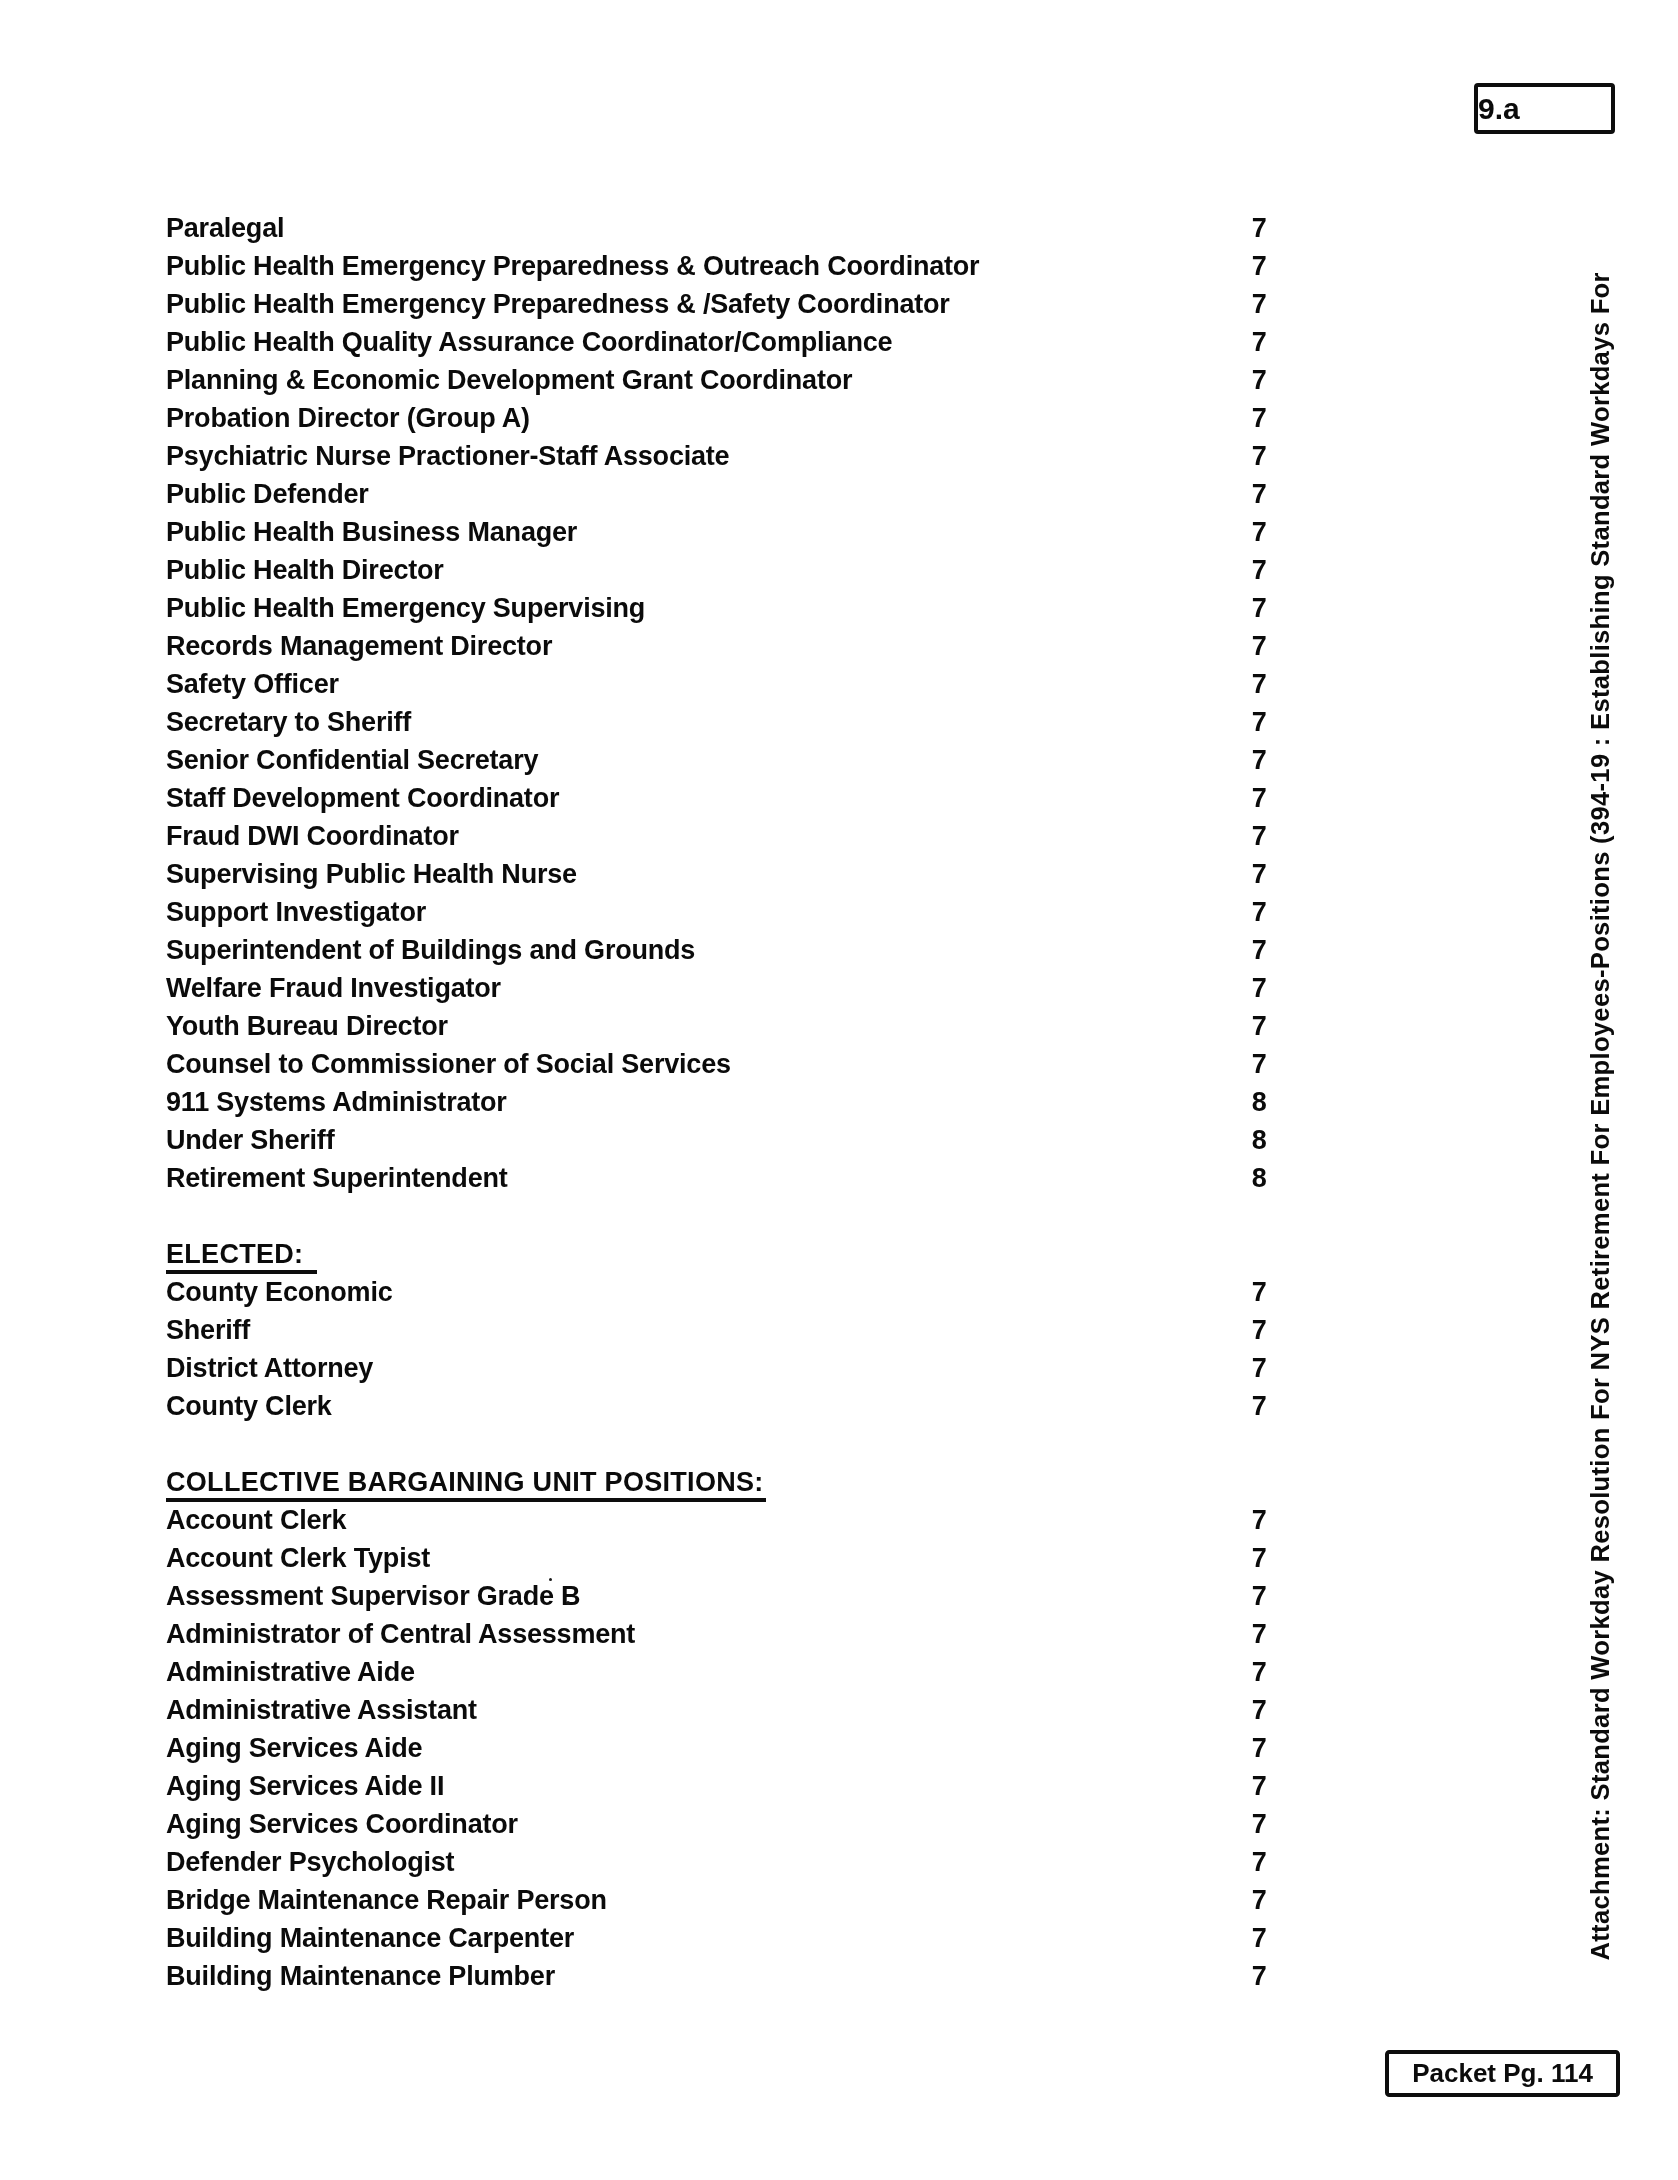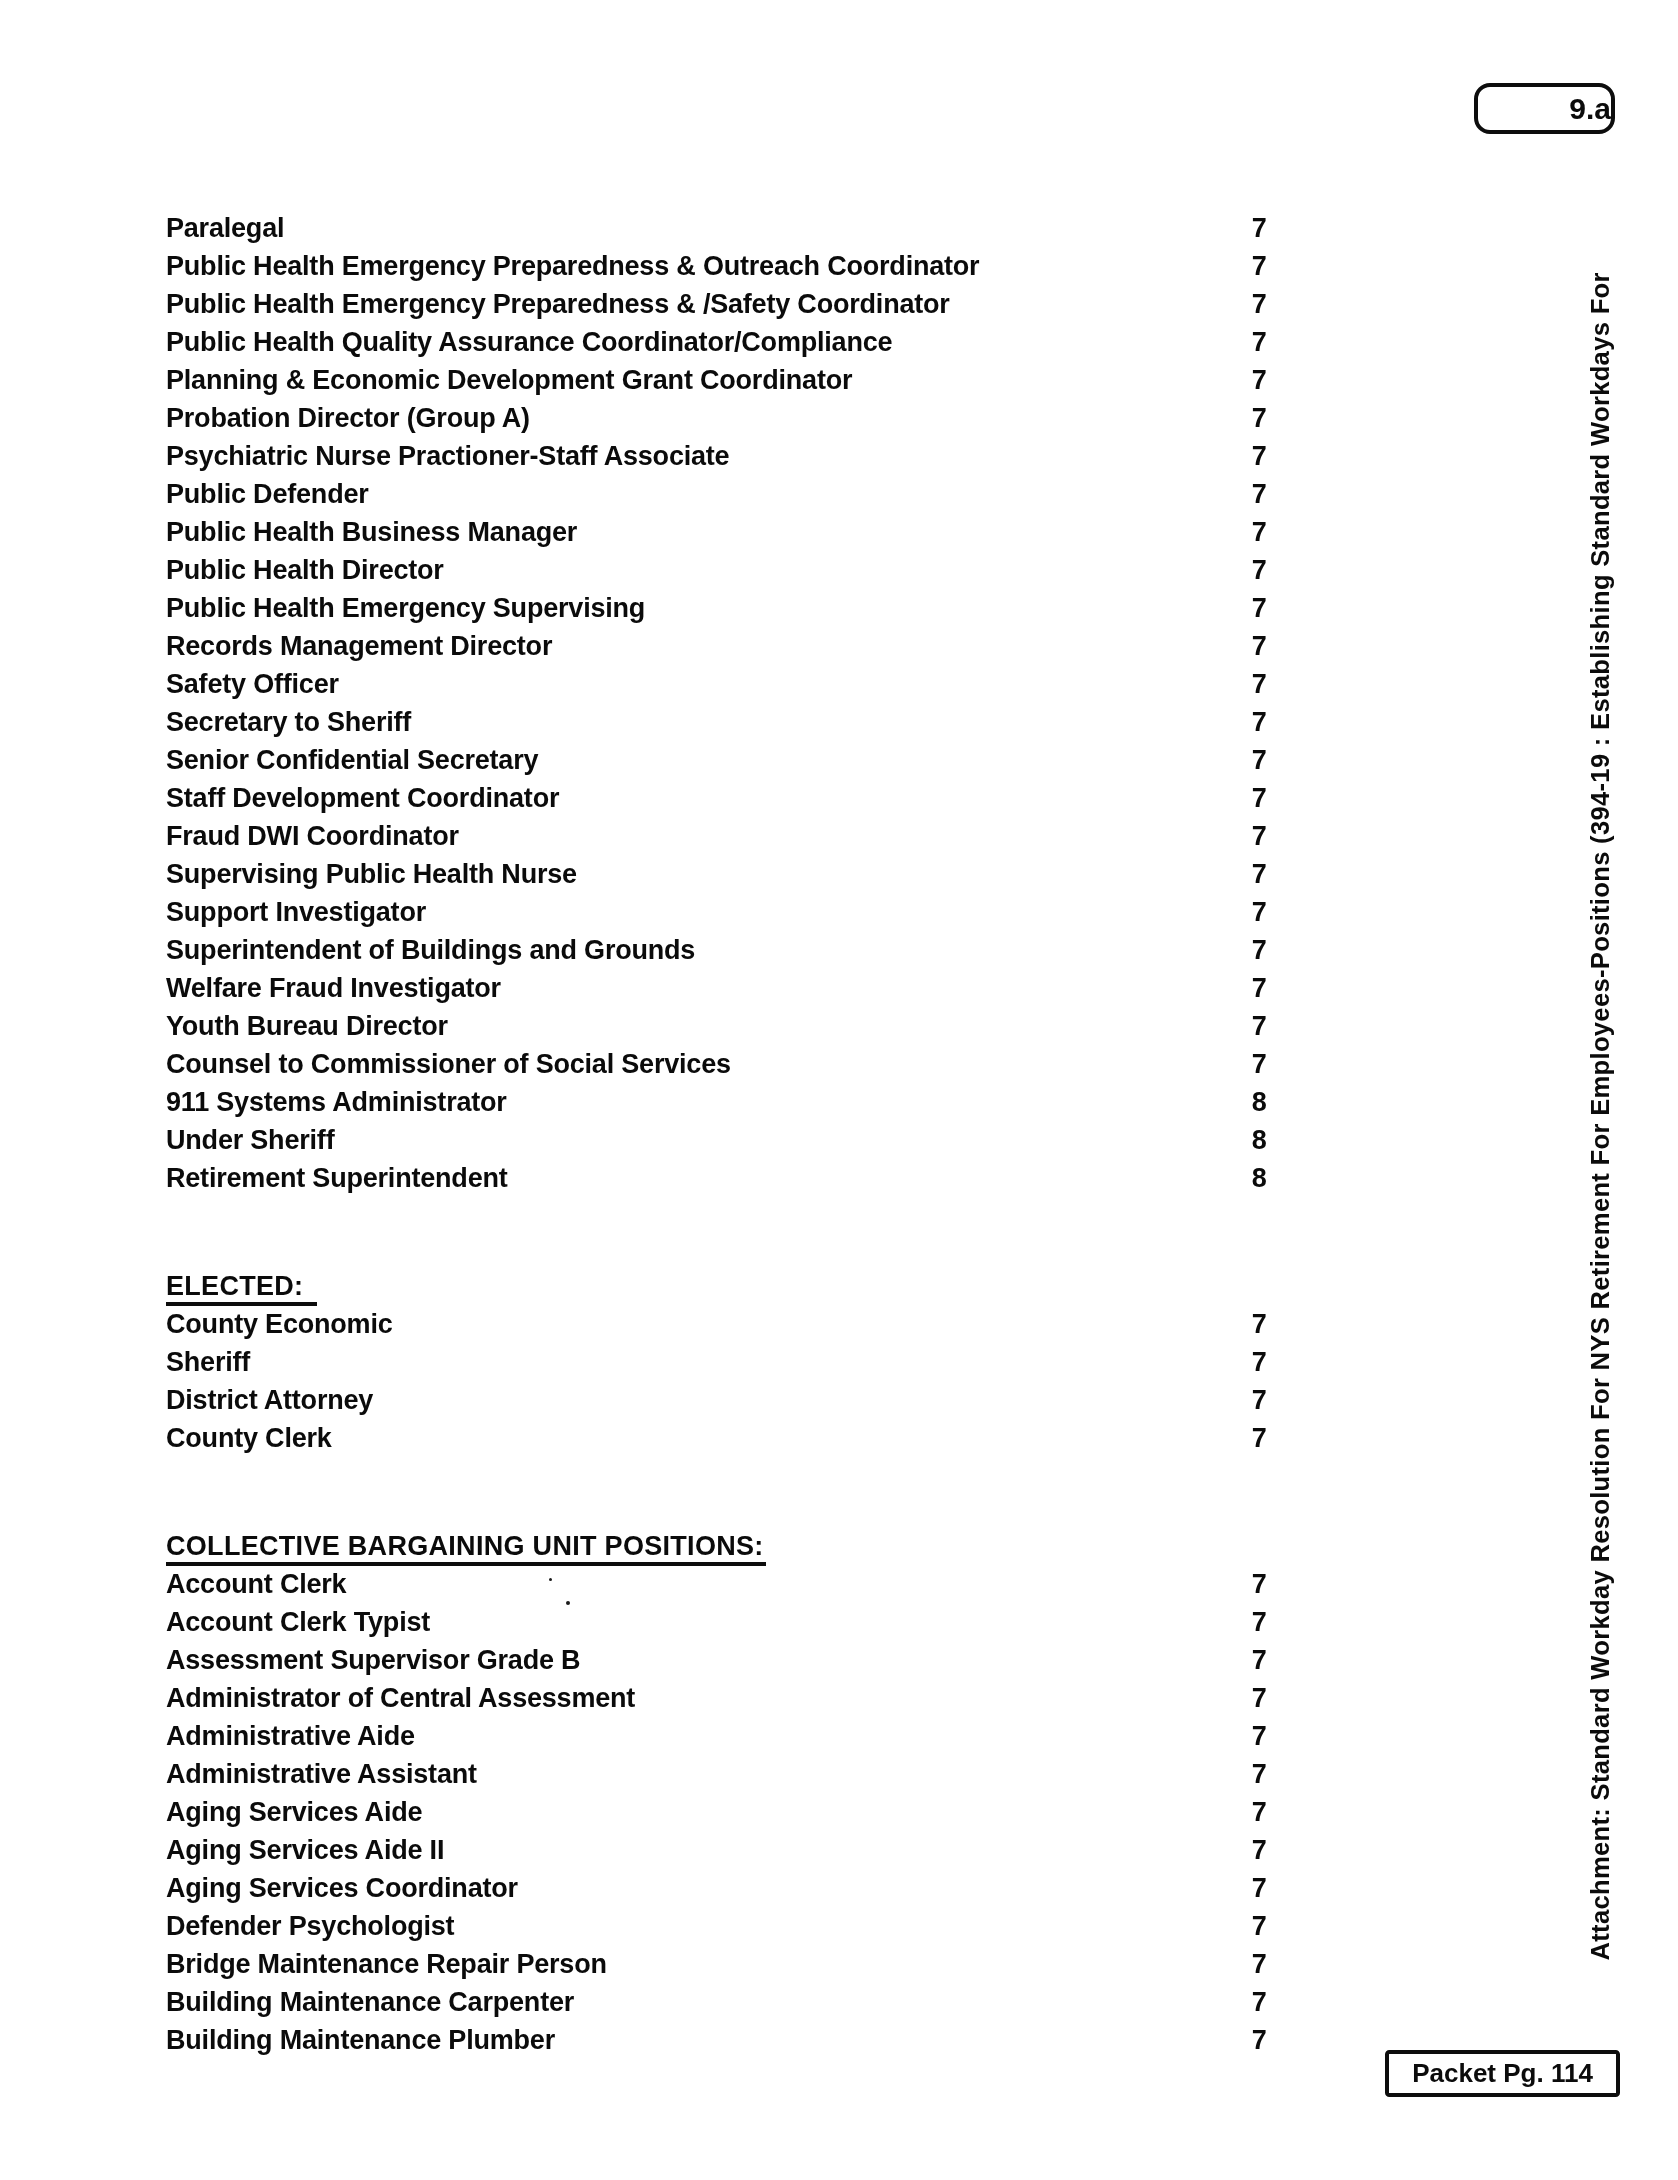--- a/index.html
+++ b/index.html
@@ -24,8 +24,8 @@
     left: 1474px; top: 83px;
     width: 133px; height: 43px;
     border: 4.3px solid #0d0d0d;
-    border-radius: 16px;
-    display: flex; align-items: center; justify-content: flex-end;
+    border-radius: 4px;
+    display: flex; align-items: center; justify-content: flex-start;
     font-size: 30px;
     letter-spacing: 0px;
   }

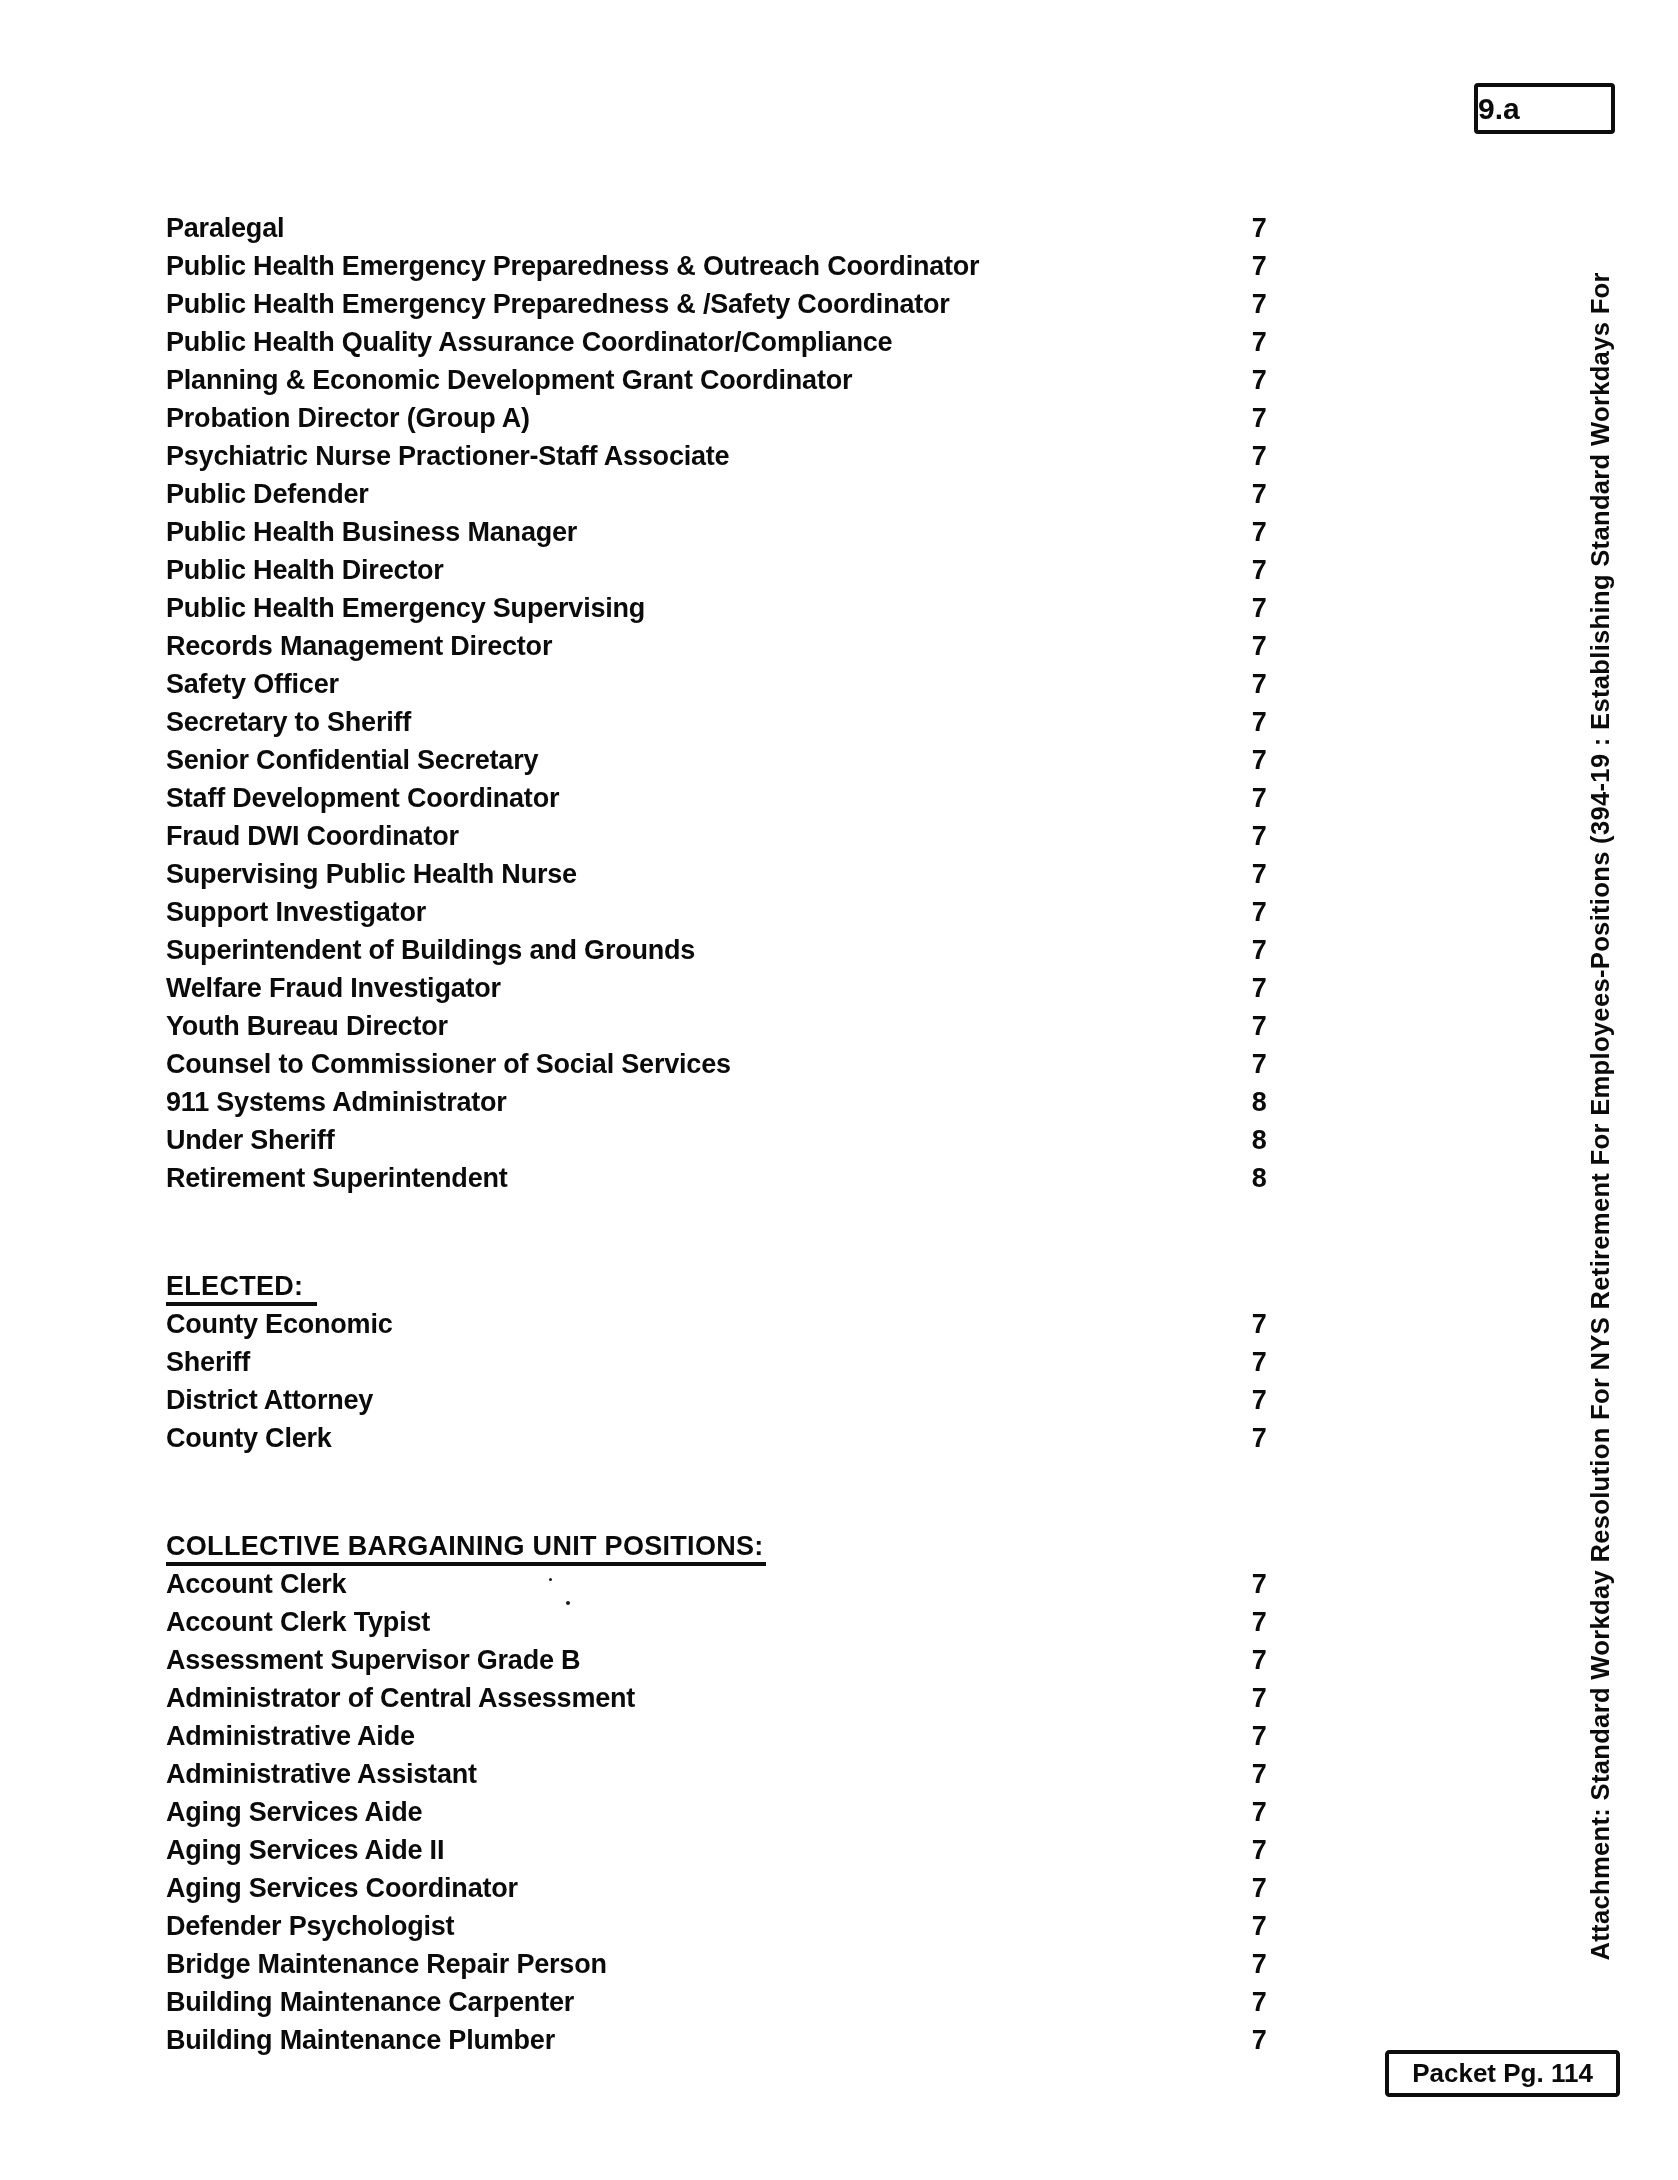--- a/index.html
+++ b/index.html
@@ -75,7 +75,7 @@
     padding-right: 8.5px;
   }
   .spacer-row { height: 38px; }
-  .heading-row { height: 38px; line-height: 38px; white-space: nowrap; margin-top: 32px; }
+  .heading-row { height: 38px; line-height: 38px; white-space: nowrap; }
   .heading-row .heading-text {
     display: inline-block;
     border-bottom: 4.3px solid #0d0d0d;

